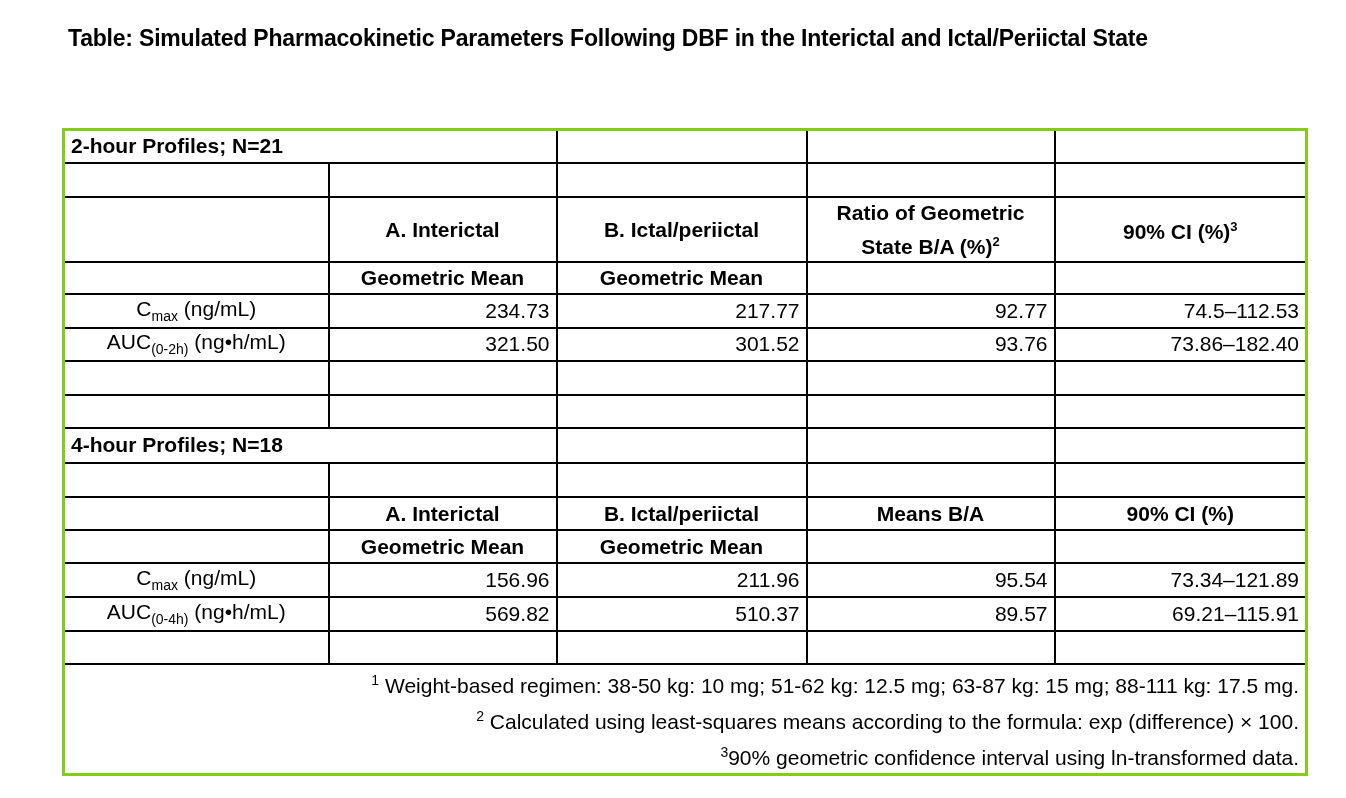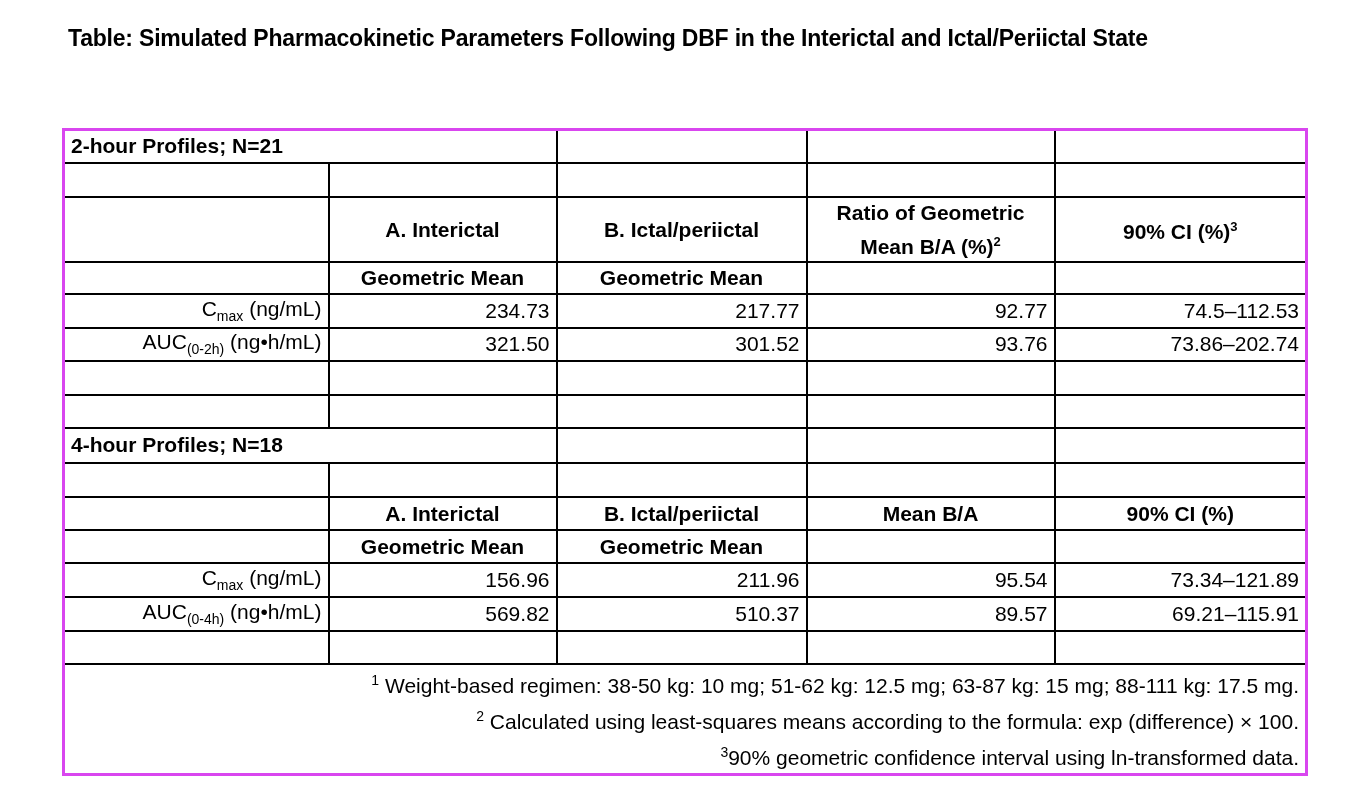--- a/index.html
+++ b/index.html
@@ -31,7 +31,7 @@
     width: 1243px;
     border-collapse: collapse;
     table-layout: fixed;
-    border: 3px solid #d946ef;
+    border: 3px solid #84cc16;
   }
   table.pk td {
     border: 2px solid #000;

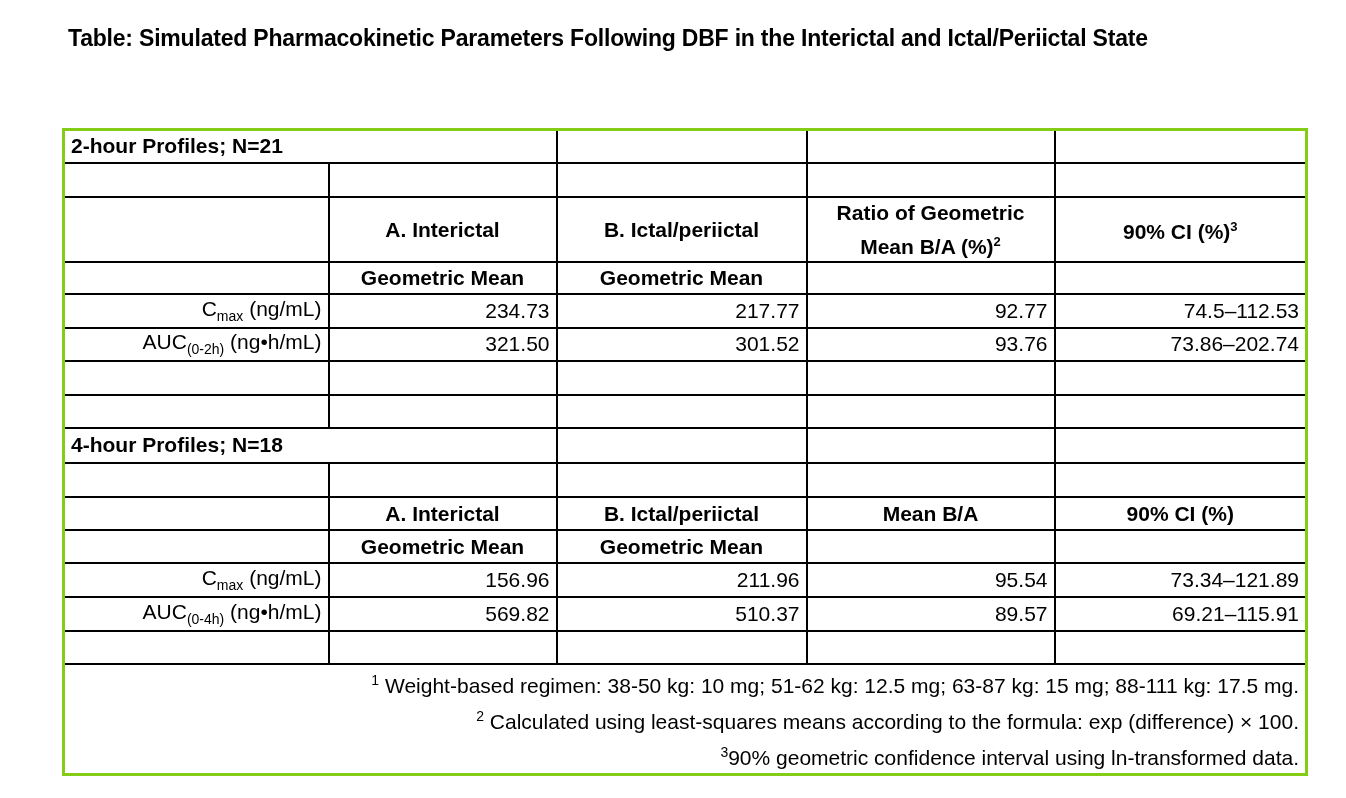--- a/index.html
+++ b/index.html
@@ -91,7 +91,7 @@
         <td></td>
         <td class="hdr">A. Interictal</td>
         <td class="hdr">B. Ictal/periictal</td>
-        <td class="hdr"><span>Ratio of Geometric Mean B/A (%)</span><sup>2</sup></td>
+        <td class="hdr"><span>Ratio of Geometric State B/A (%)</span><sup>2</sup></td>
         <td class="hdr"><span>90% CI (%)</span><sup>3</sup></td>
       </tr>
 

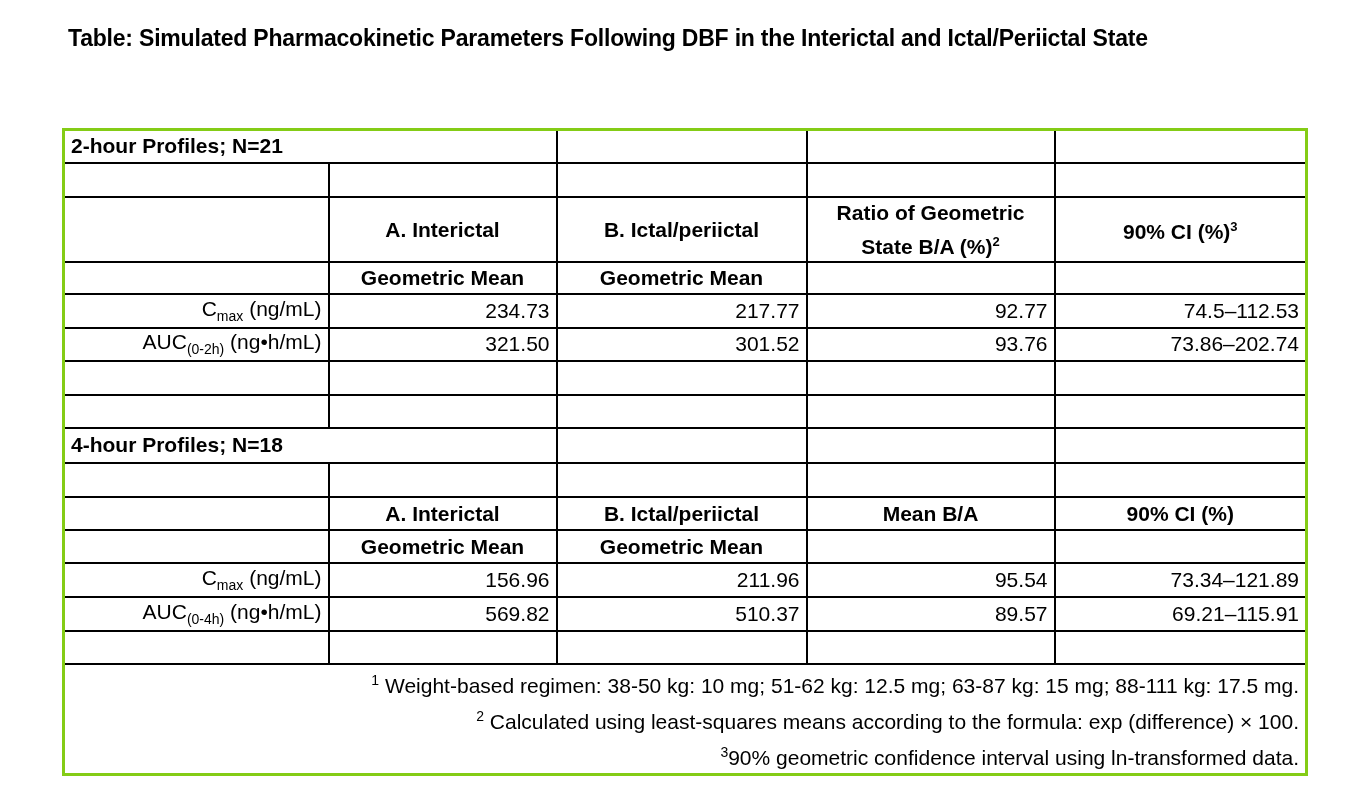--- a/index.html
+++ b/index.html
@@ -43,7 +43,7 @@
   td.sec   { font-weight: 700; text-align: left; padding-left: 8px; }
   td.hdr   { font-weight: 700; text-align: center; line-height: 29px; }
   td.val   { text-align: right; }
-  td.param { text-align: right; padding-left: 6px; }
+  td.param { text-align: center; padding-left: 6px; }
   td.param sub { font-size: 14px; }
   td.hdr sup   { font-size: 13px; }
   td.fnotes {

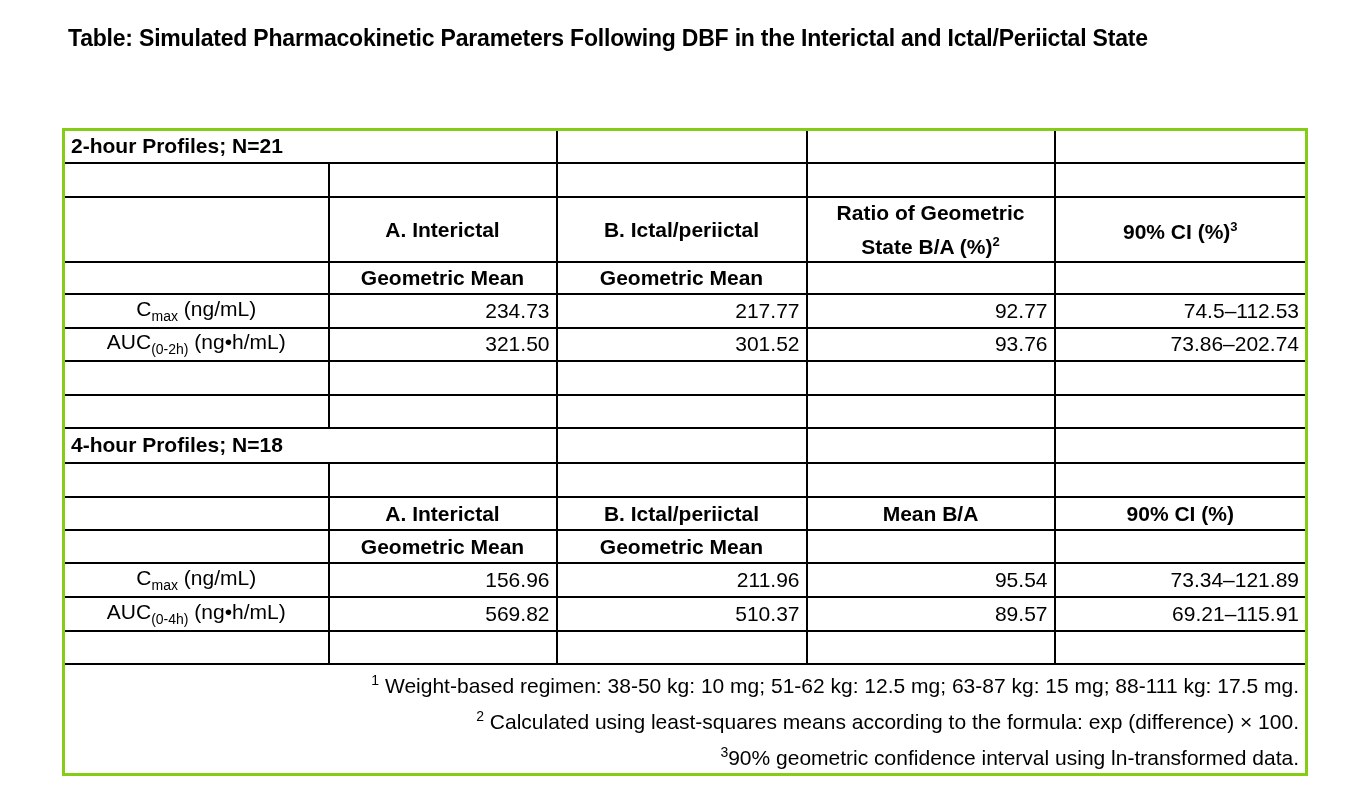--- a/index.html
+++ b/index.html
@@ -116,7 +116,7 @@
         <td class="val">321.50</td>
         <td class="val">301.52</td>
         <td class="val">93.76</td>
-        <td class="val">73.86–202.74</td>
+        <td class="val">73.86–182.40</td>
       </tr>
 
       <tr style="height:34px">

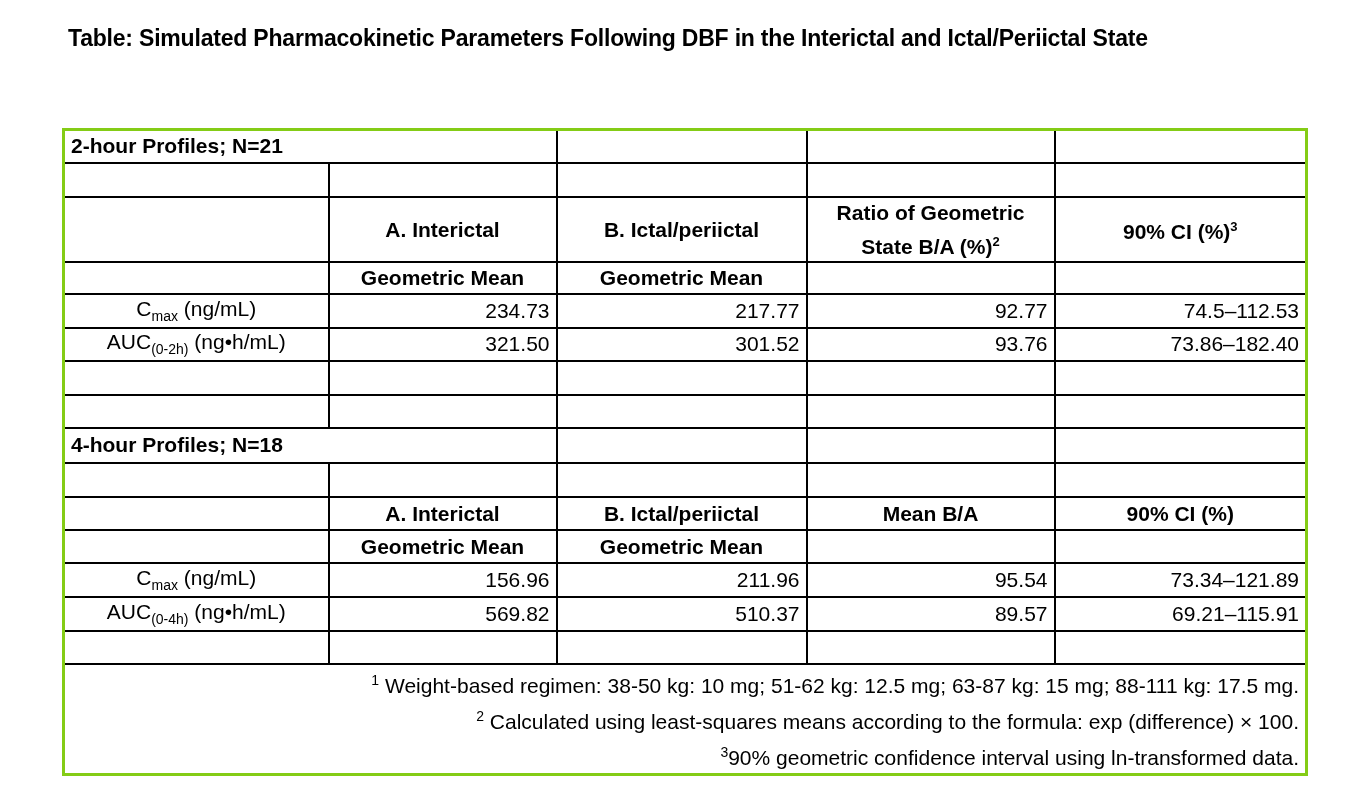--- a/index.html
+++ b/index.html
@@ -154,7 +154,7 @@
         <td></td>
         <td class="hdr">A. Interictal</td>
         <td class="hdr">B. Ictal/periictal</td>
-        <td class="hdr">Mean B/A</td>
+        <td class="hdr">Means B/A</td>
         <td class="hdr">90% CI (%)</td>
       </tr>
 

